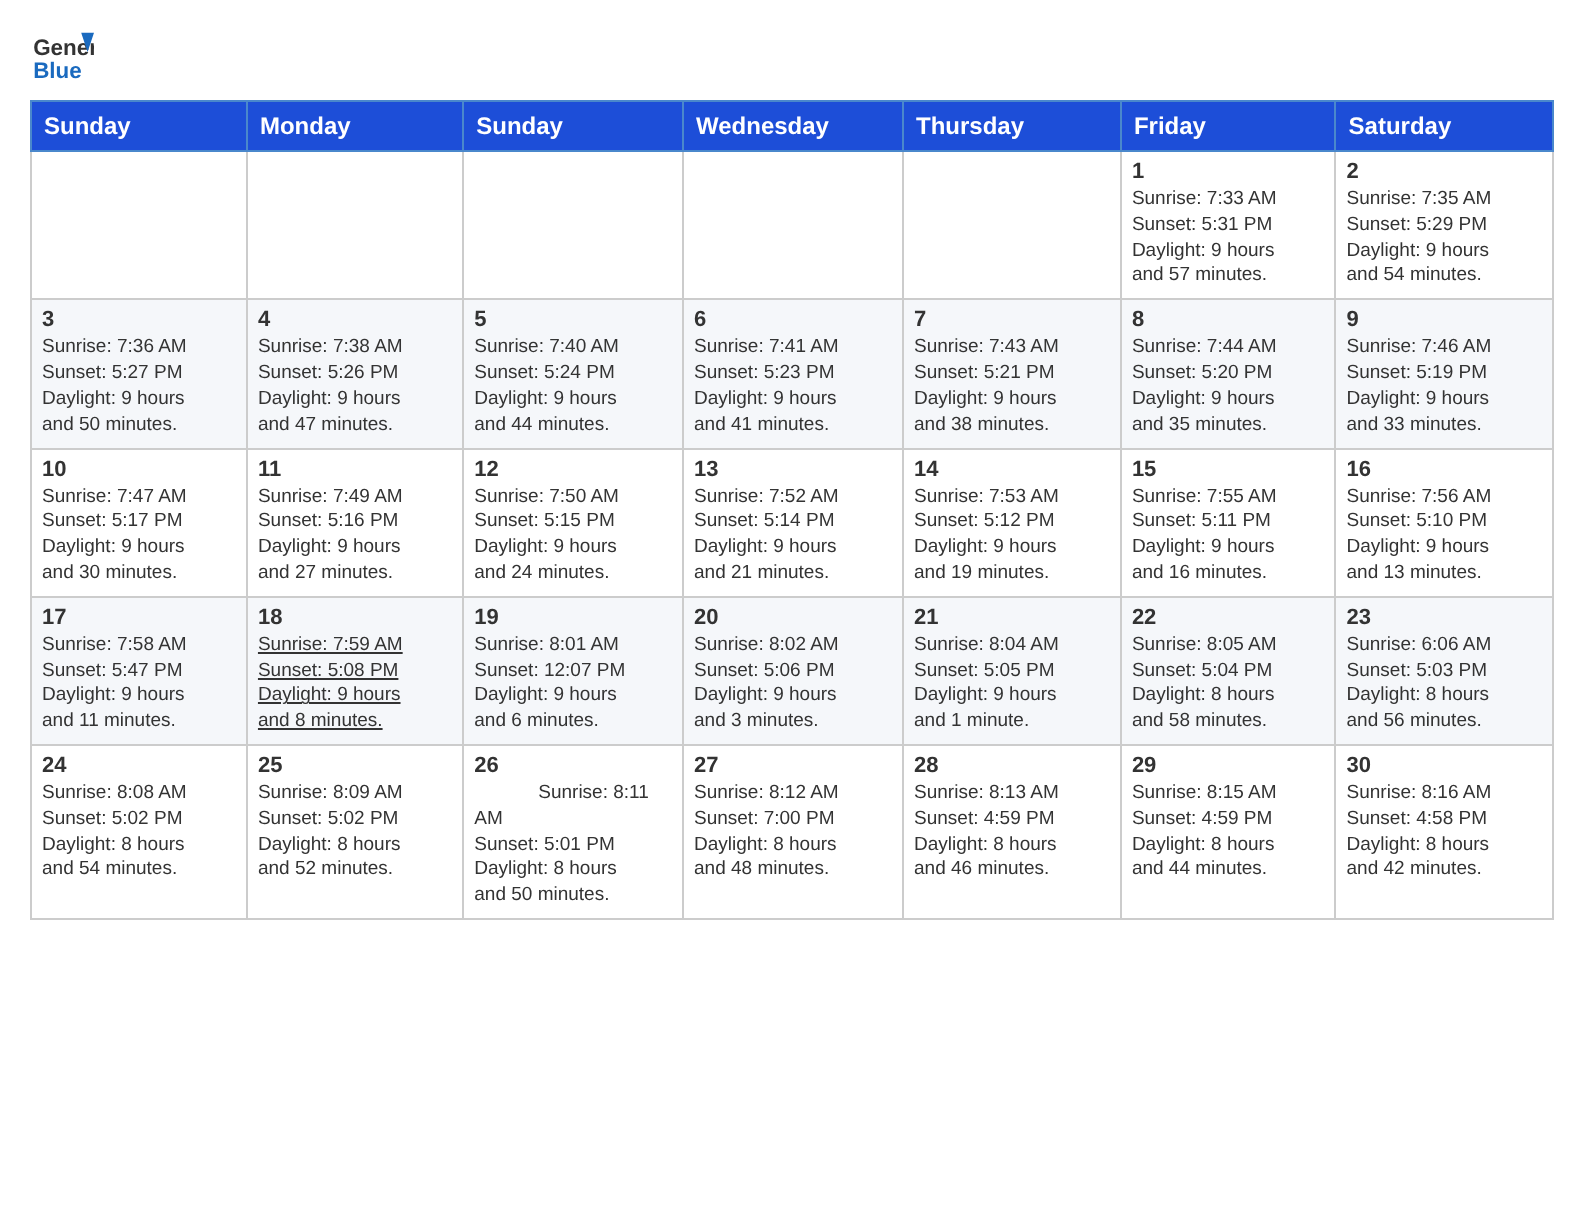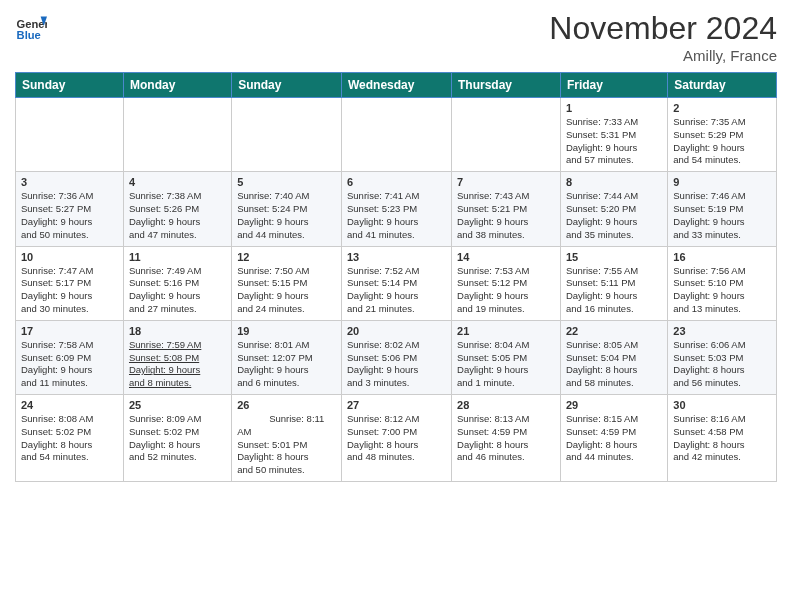--- a/index.html
+++ b/index.html
@@ -108,10 +108,6 @@
         <text x="2" y="36" font-size="14" font-weight="bold" fill="#1a6abf" font-family="Arial">Blue</text>
         <polygon points="32,8 40,8 36,20" fill="#1a6abf"></polygon>
       </svg>
-    </div>
-    <div class="title-block">
-      <div class="month-year">November 2024</div>
-      <div class="location">Amilly, France</div>
     </div>
   </div>
 

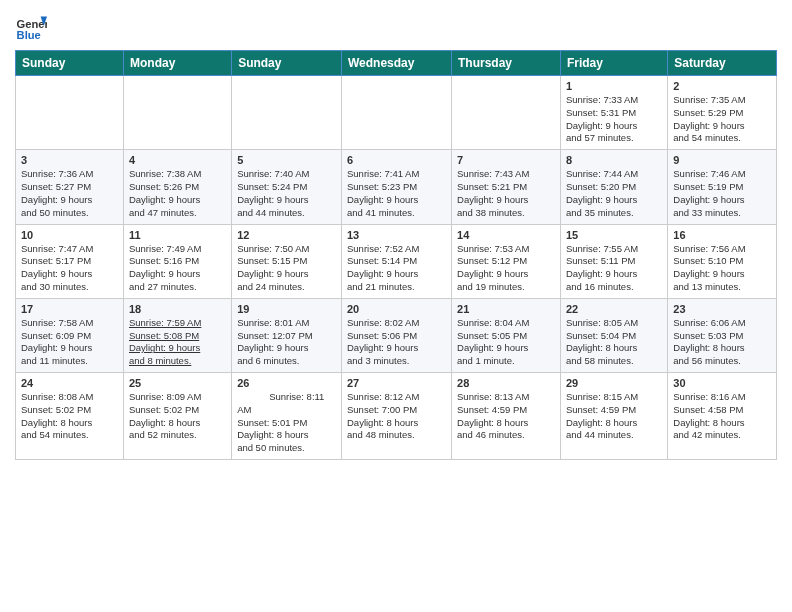--- a/index.html
+++ b/index.html
@@ -76,7 +76,7 @@
     }
     
     .calendar thead tr th {
-      background: #0f766e;
+      background: #1d4ed8;
     }
     .day-num {
       font-weight: bold;

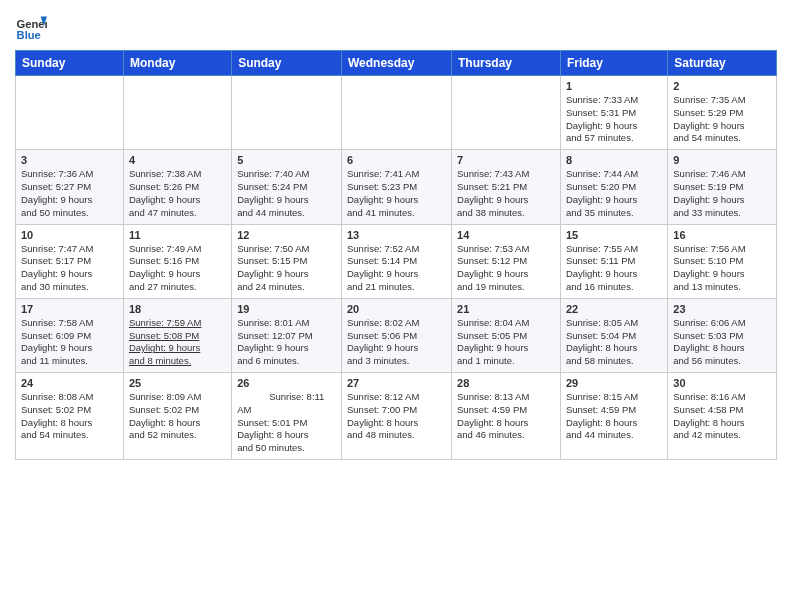--- a/index.html
+++ b/index.html
@@ -201,7 +201,7 @@
         </tr>
         <tr class="row-even">
           <td><span class="day-num">17</span><span class="day-info" style="white-space: pre-line;">Sunrise: 7:58 AM
-Sunset: 6:09 PM
+Sunset: 5:47 PM
 Daylight: 9 hours
 and 11 minutes.</span></td>
           <td><span class="day-num">18</span><span class="day-info" style="white-space: pre-line; text-decoration: underline;">Sunrise: 7:59 AM

